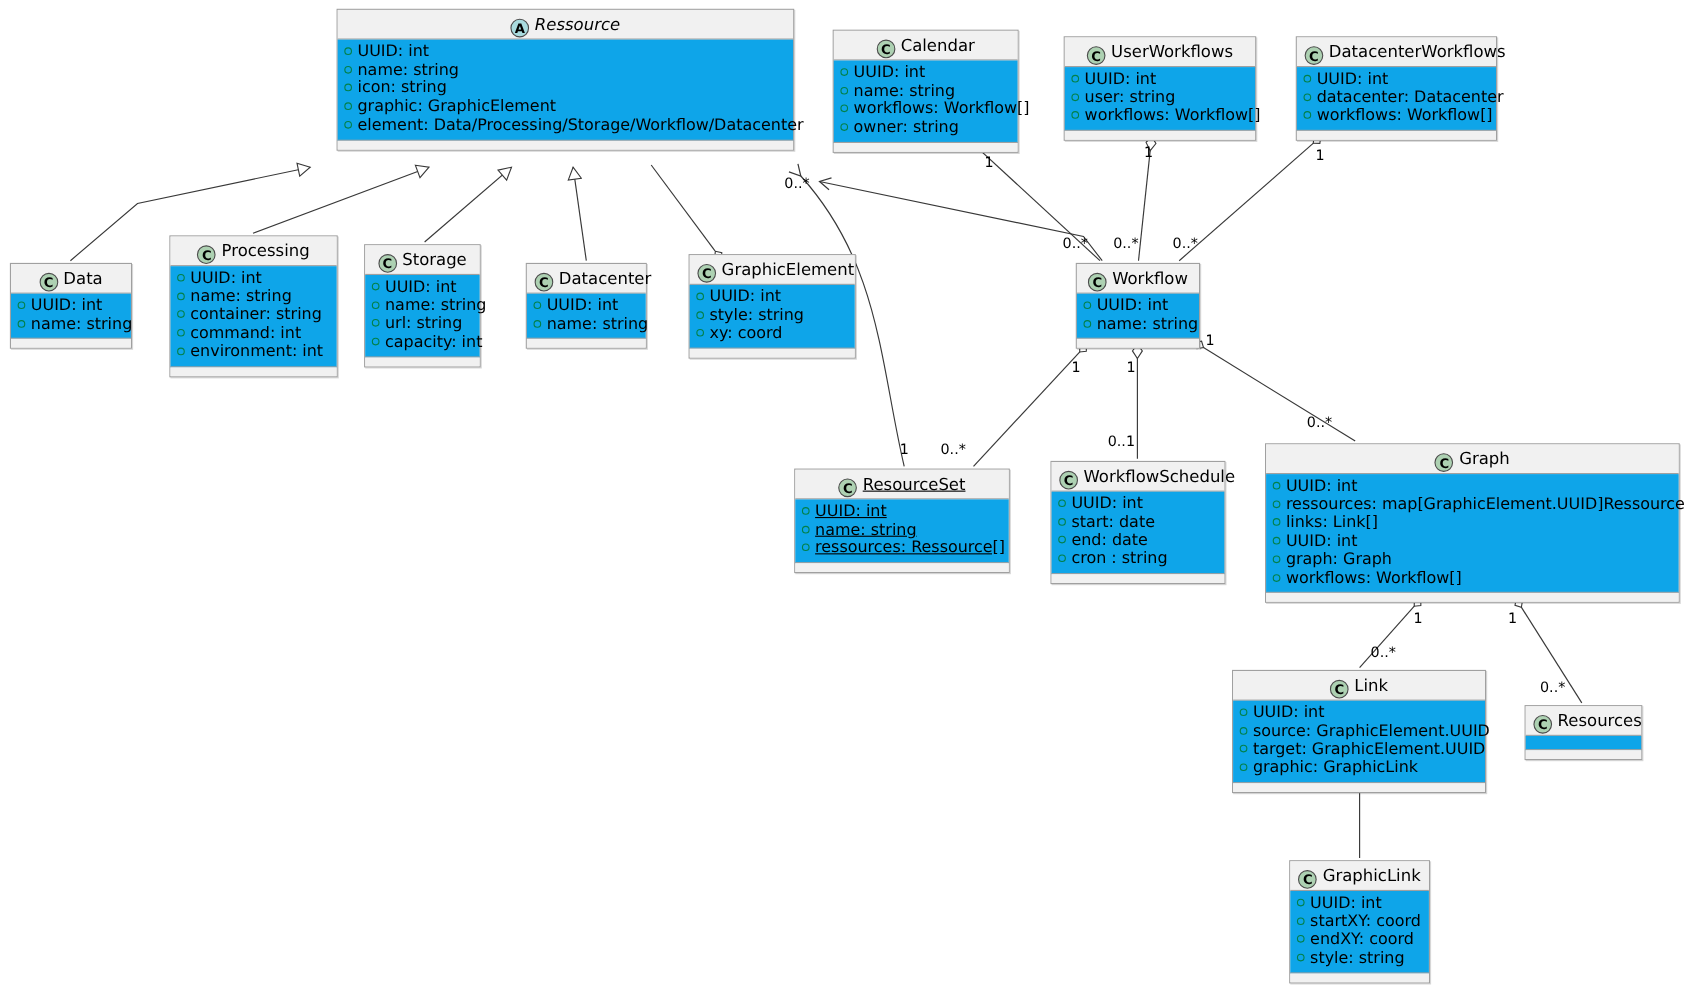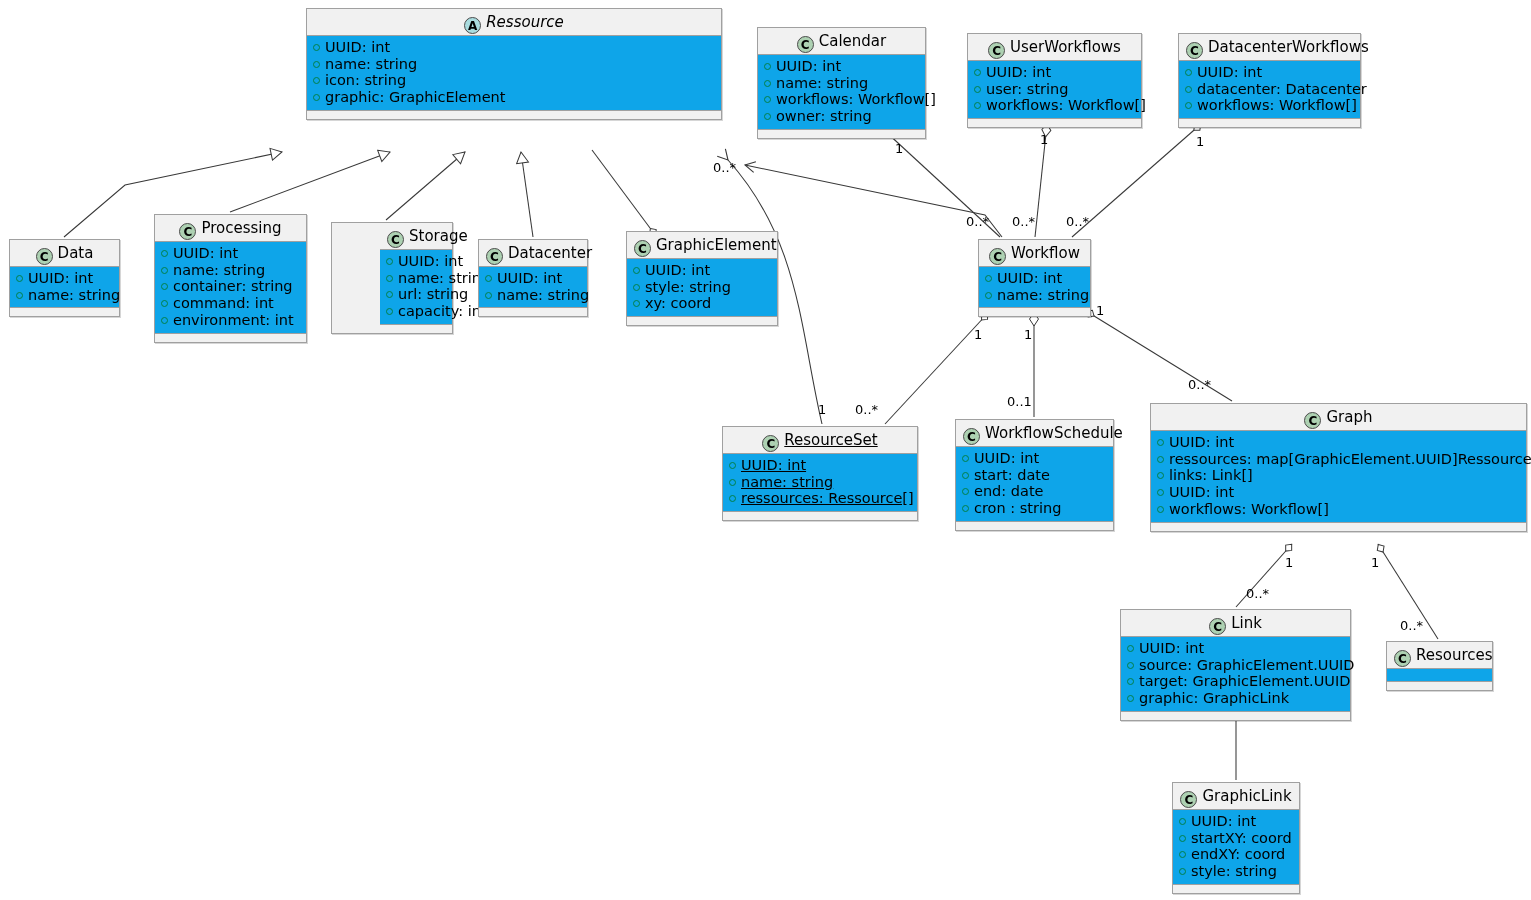--- a/index.html
+++ b/index.html
@@ -157,6 +157,7 @@
           <div class="attr"><span class="vis"></span><span>name: string</span></div>
           <div class="attr"><span class="vis"></span><span>icon: string</span></div>
           <div class="attr"><span class="vis"></span><span>graphic: GraphicElement</span></div>
+          <div class="attr"><span class="vis"></span><span>element: Data/Processing/Storage/Workflow/Datacenter</span></div>
         </div>
         <div class="cls-foot"></div>
       </div>

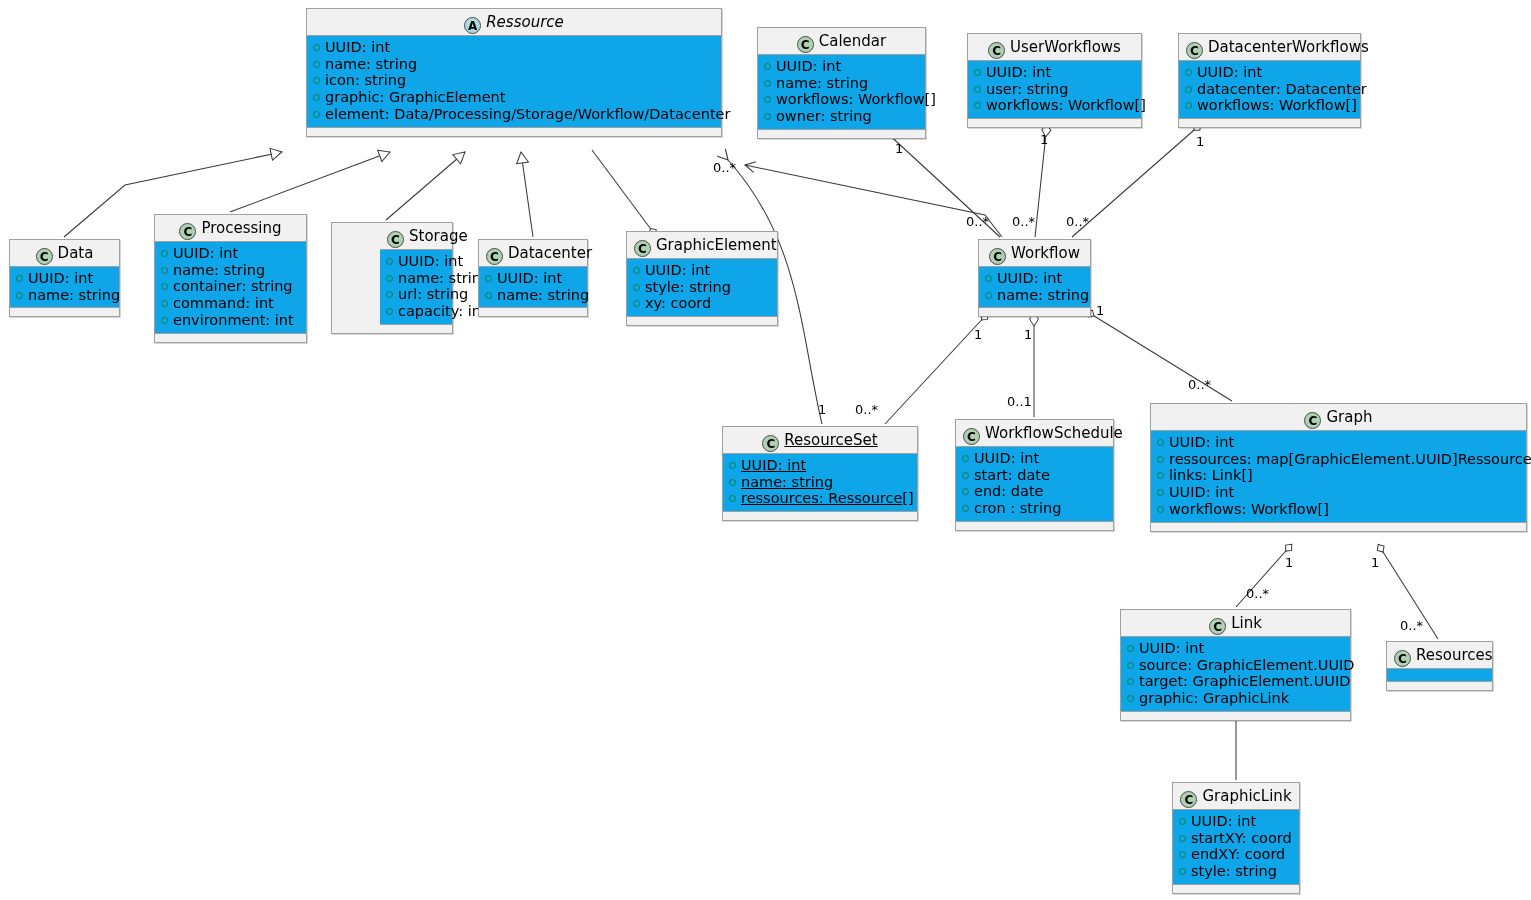--- a/index.html
+++ b/index.html
@@ -208,7 +208,7 @@
         </div>
         <div class="cls-foot"></div>
       </div>
-      <div class="umlclass" style="left: 331px; top: 222px; width: 122px; padding-left: 48px;">
+      <div class="umlclass" style="left: 331px; top: 222px; width: 106px;">
         <div class="cls-header"><span class="badge cbadge">C</span><span class="cls-title">Storage</span></div>
         <div class="cls-attrs">
           <div class="attr"><span class="vis"></span><span>UUID: int</span></div>

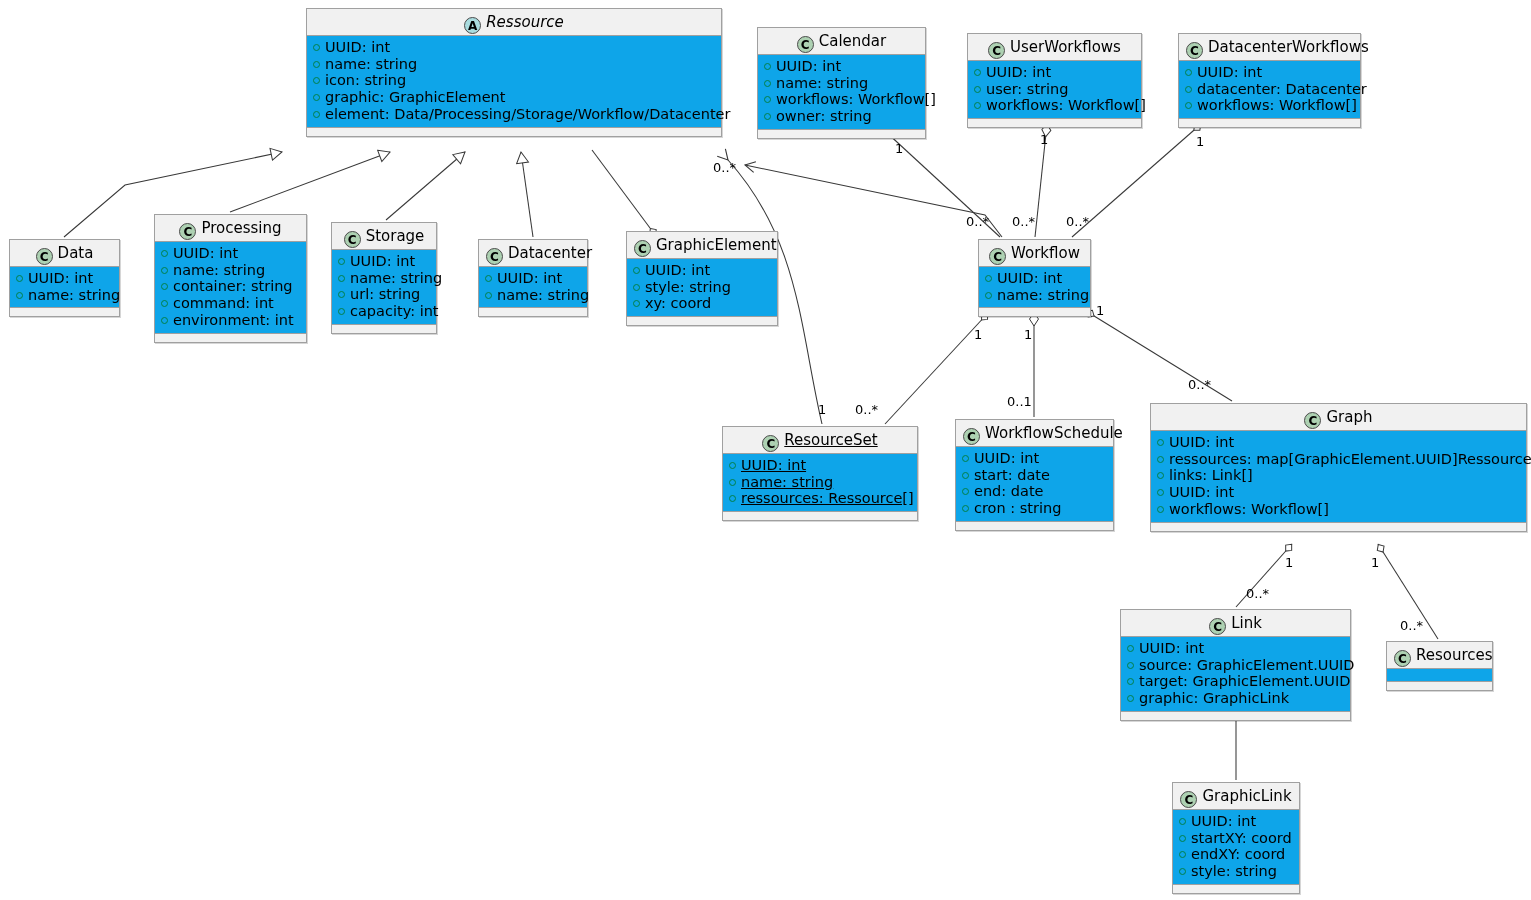--- a/index.html
+++ b/index.html
@@ -269,6 +269,7 @@
           <div class="attr"><span class="vis"></span><span>ressources: map[GraphicElement.UUID]Ressource</span></div>
           <div class="attr"><span class="vis"></span><span>links: Link[]</span></div>
           <div class="attr"><span class="vis"></span><span>UUID: int</span></div>
+          <div class="attr"><span class="vis"></span><span>graph: Graph</span></div>
           <div class="attr"><span class="vis"></span><span>workflows: Workflow[]</span></div>
         </div>
         <div class="cls-foot"></div>

